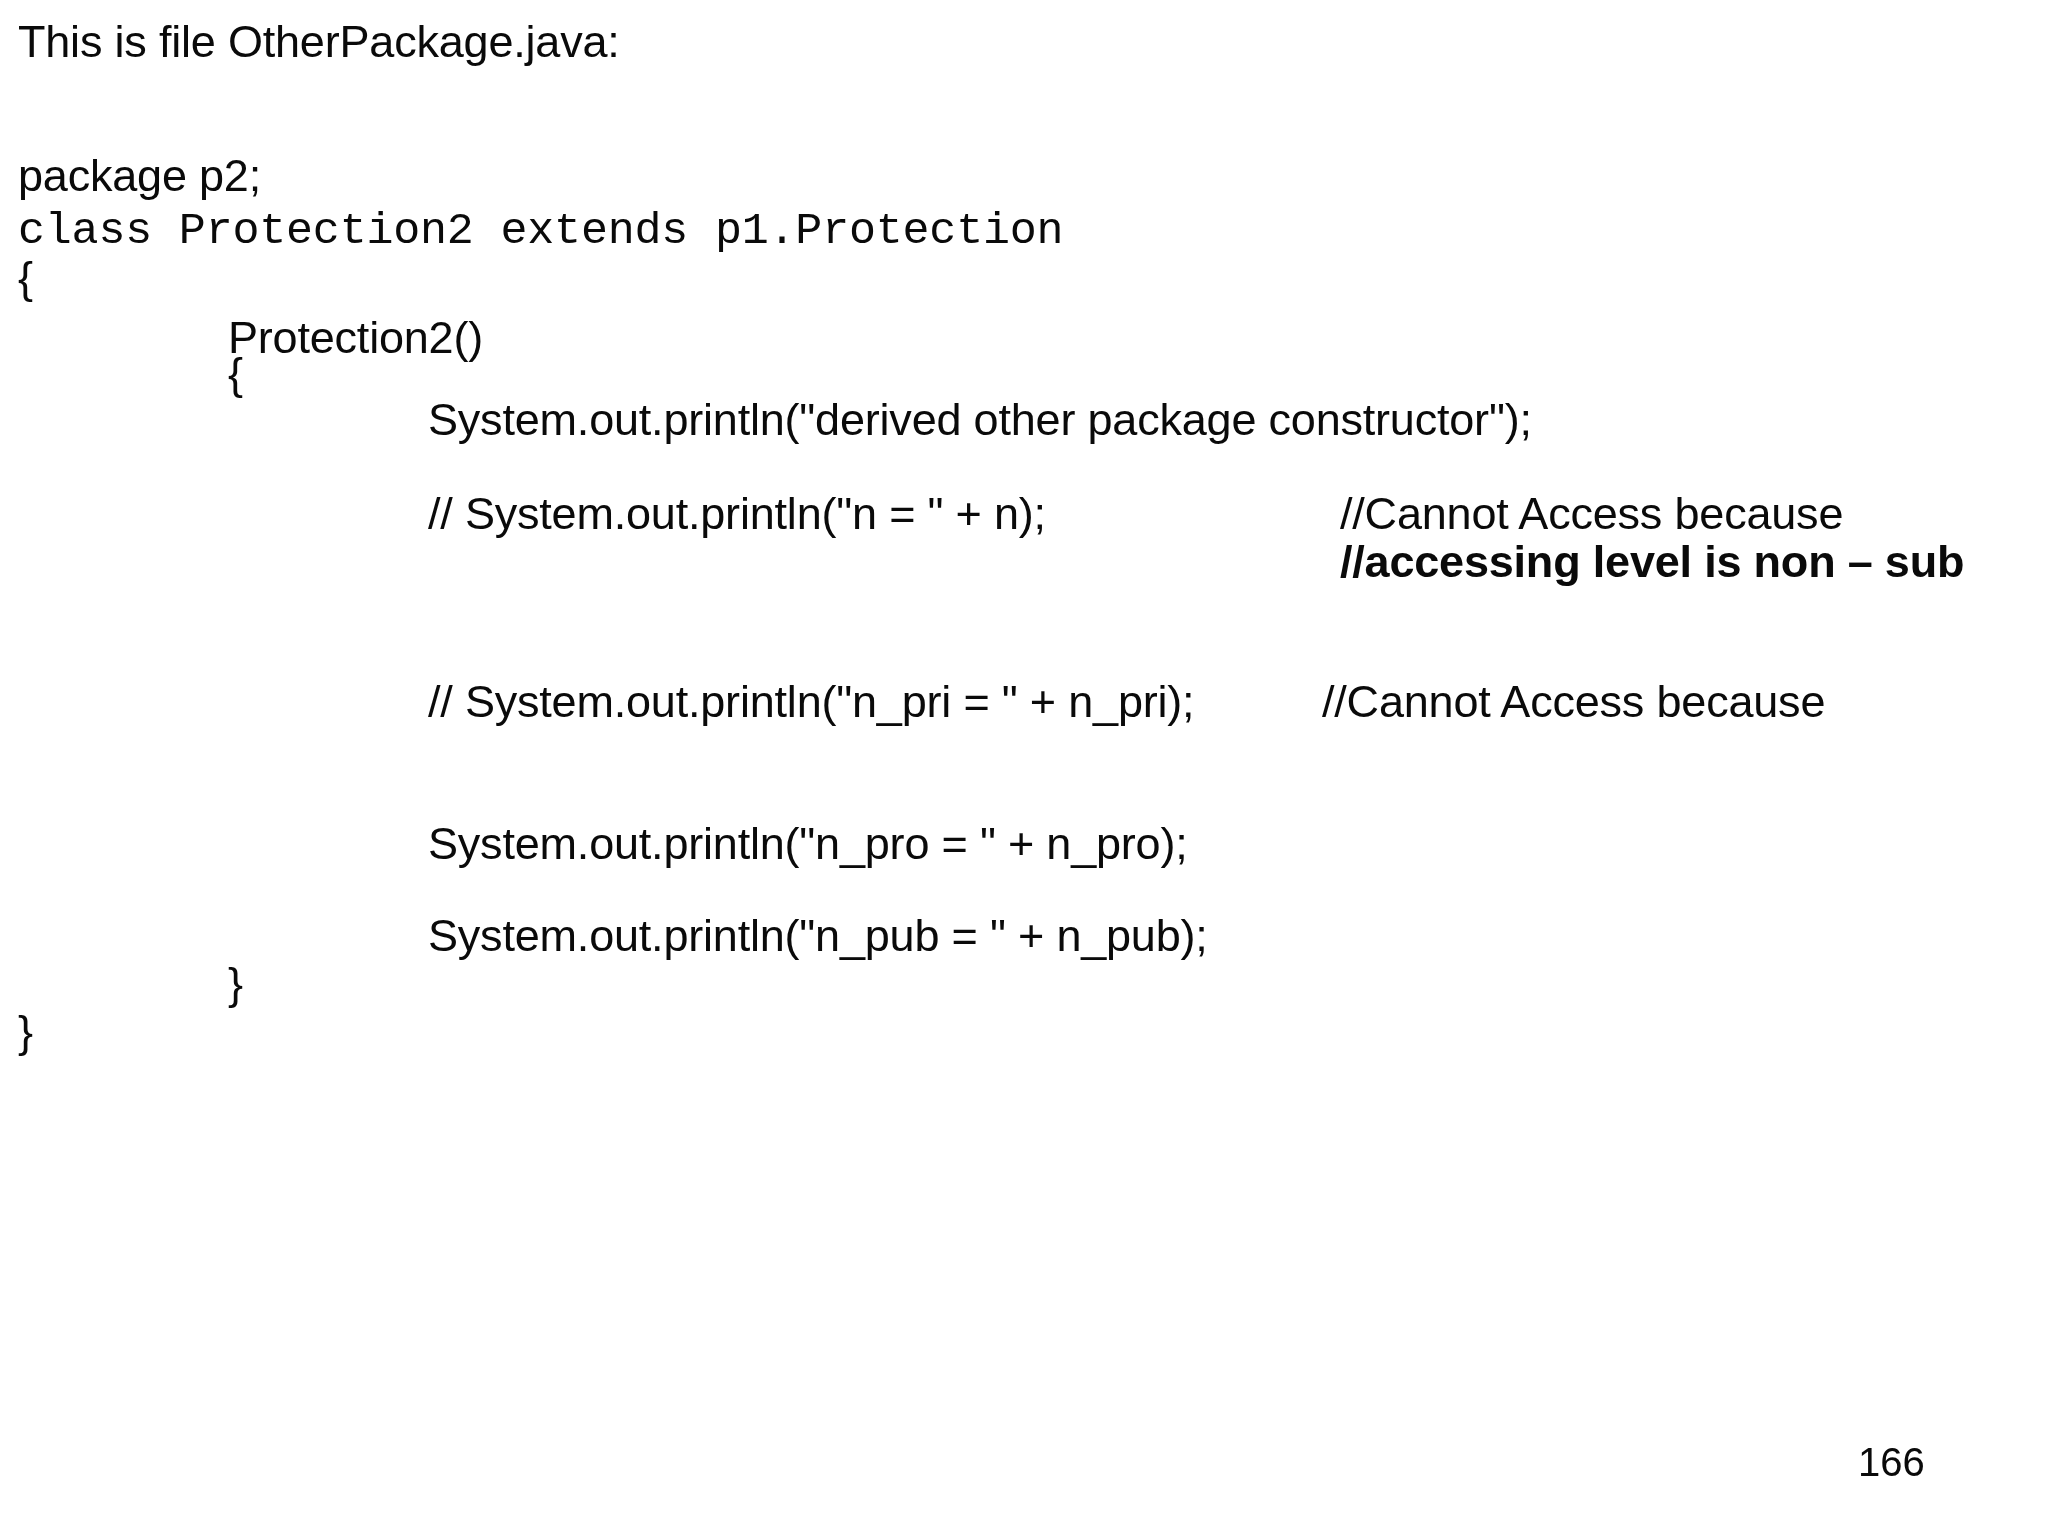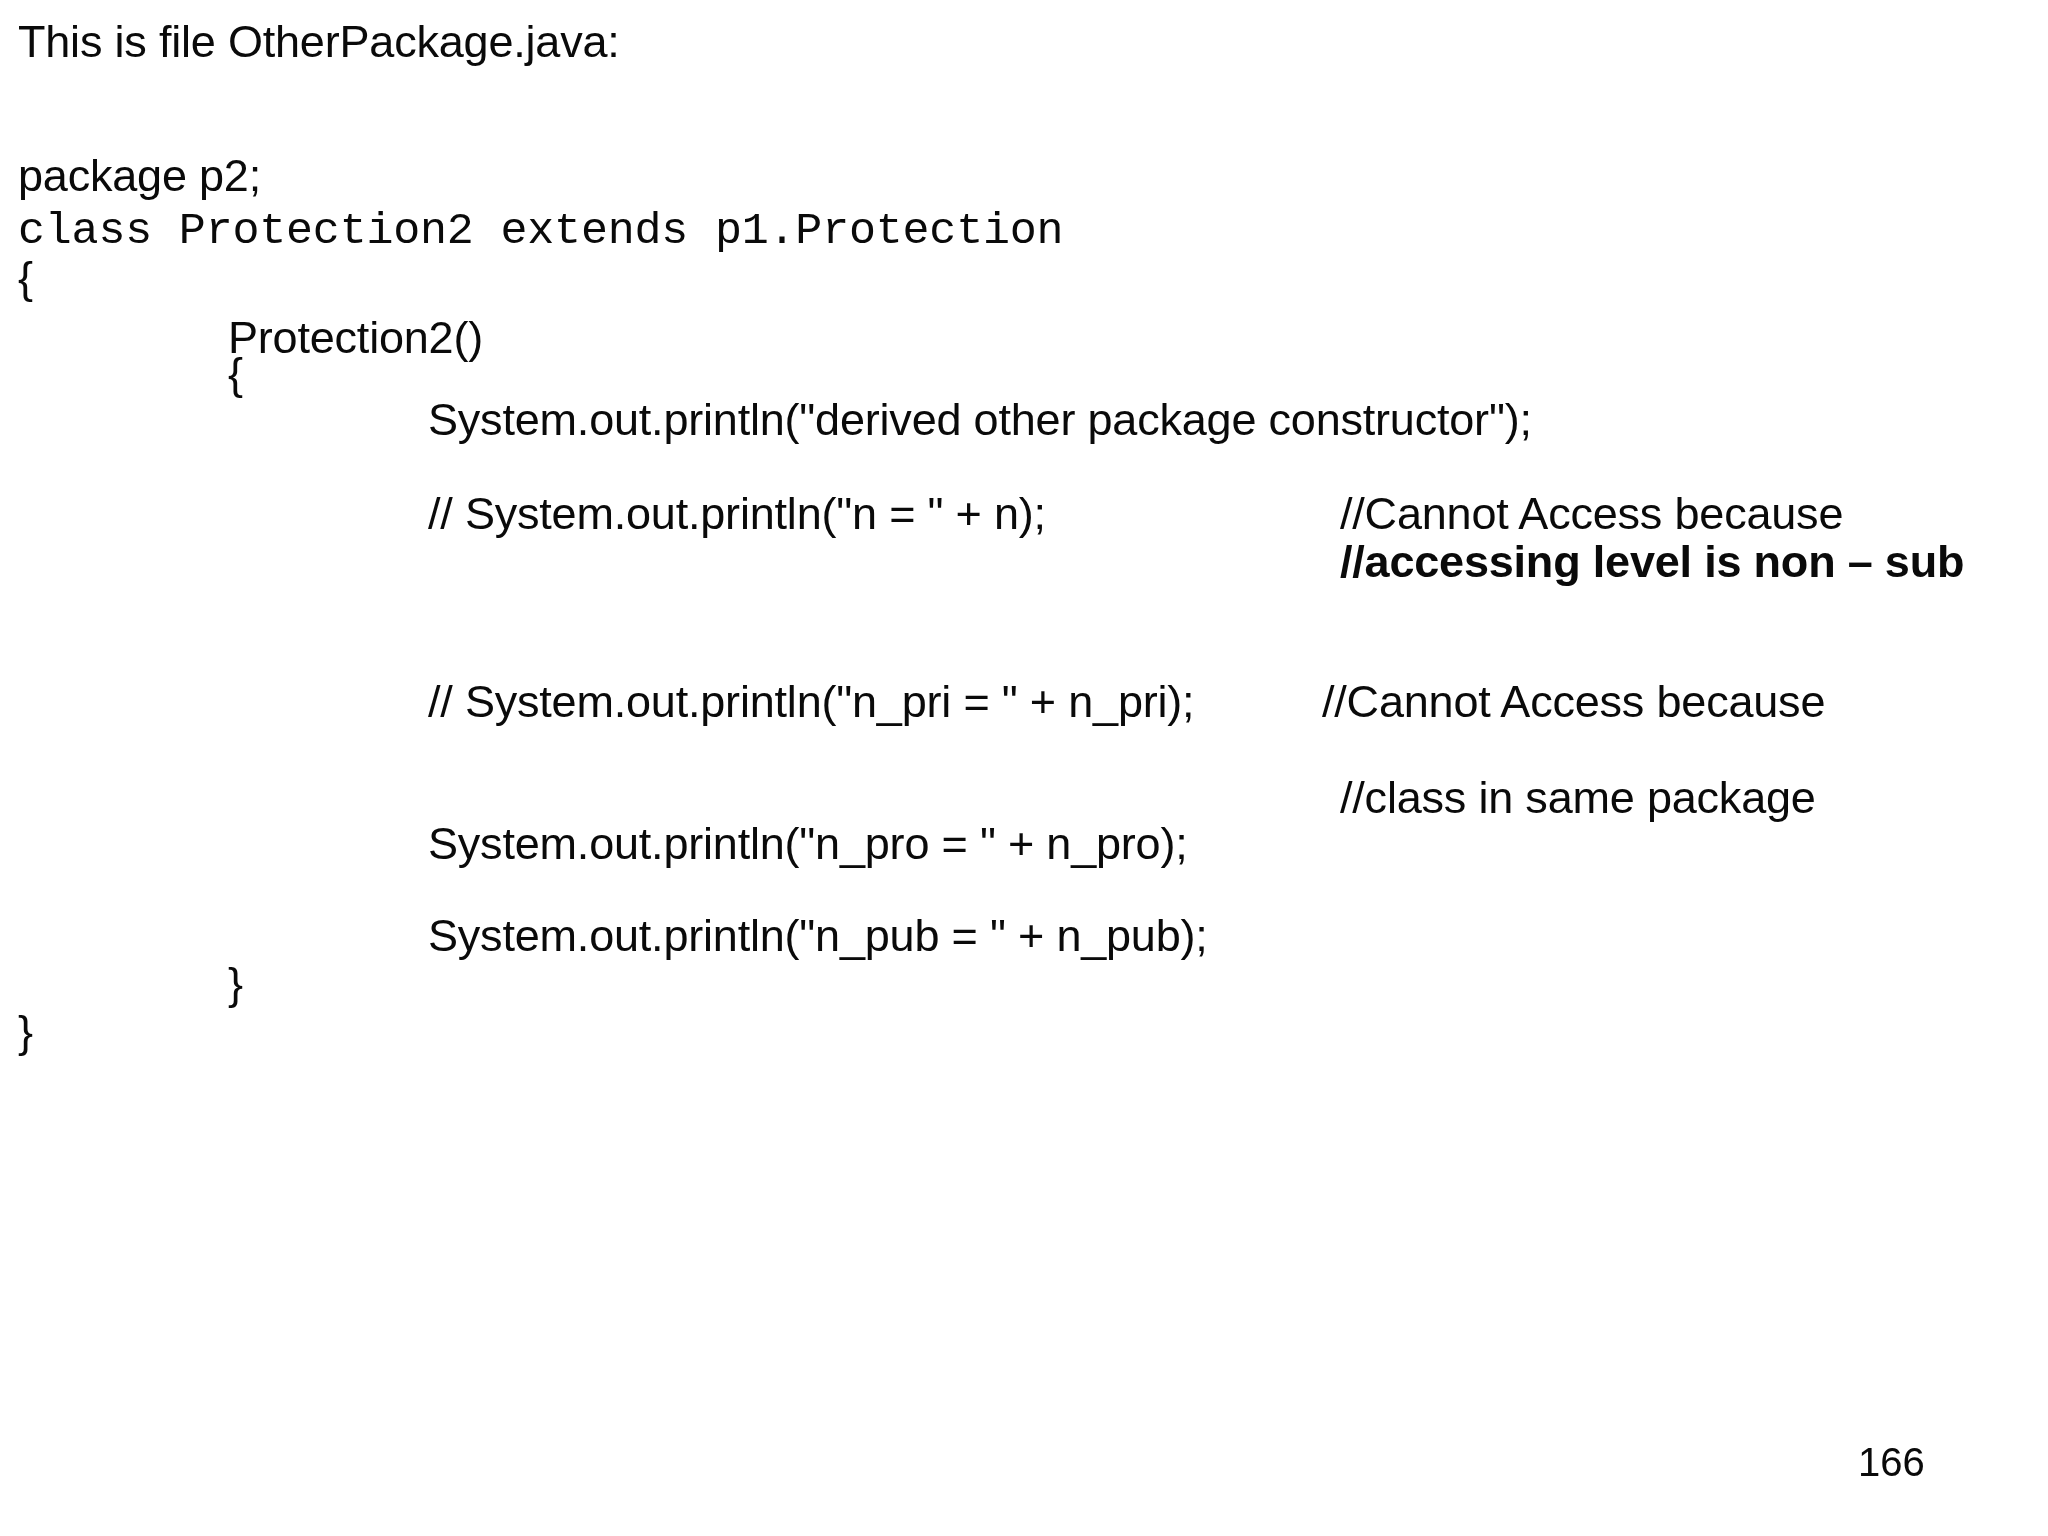--- a/index.html
+++ b/index.html
@@ -72,7 +72,6 @@
   <div class="line col-2" style="top: 678px;">// System.out.println("n_pri = " + n_pri);</div>
 
   <div class="line col-cmt-b" style="top: 678px;">//Cannot Access because</div>
-  <div class="line col-cmt-b2" style="top: 774px;">//class in same package</div>
 
   <div class="line col-2" style="top: 820px;">System.out.println("n_pro = " + n_pro);</div>
 

